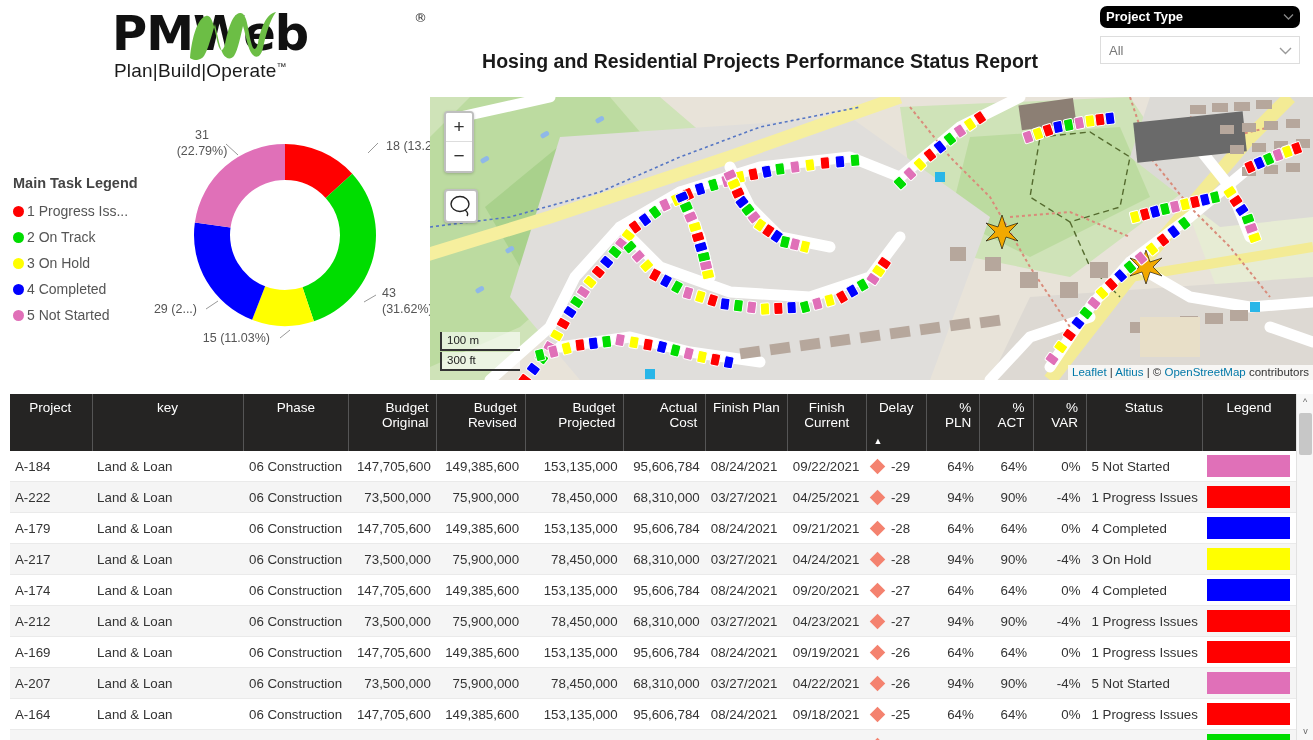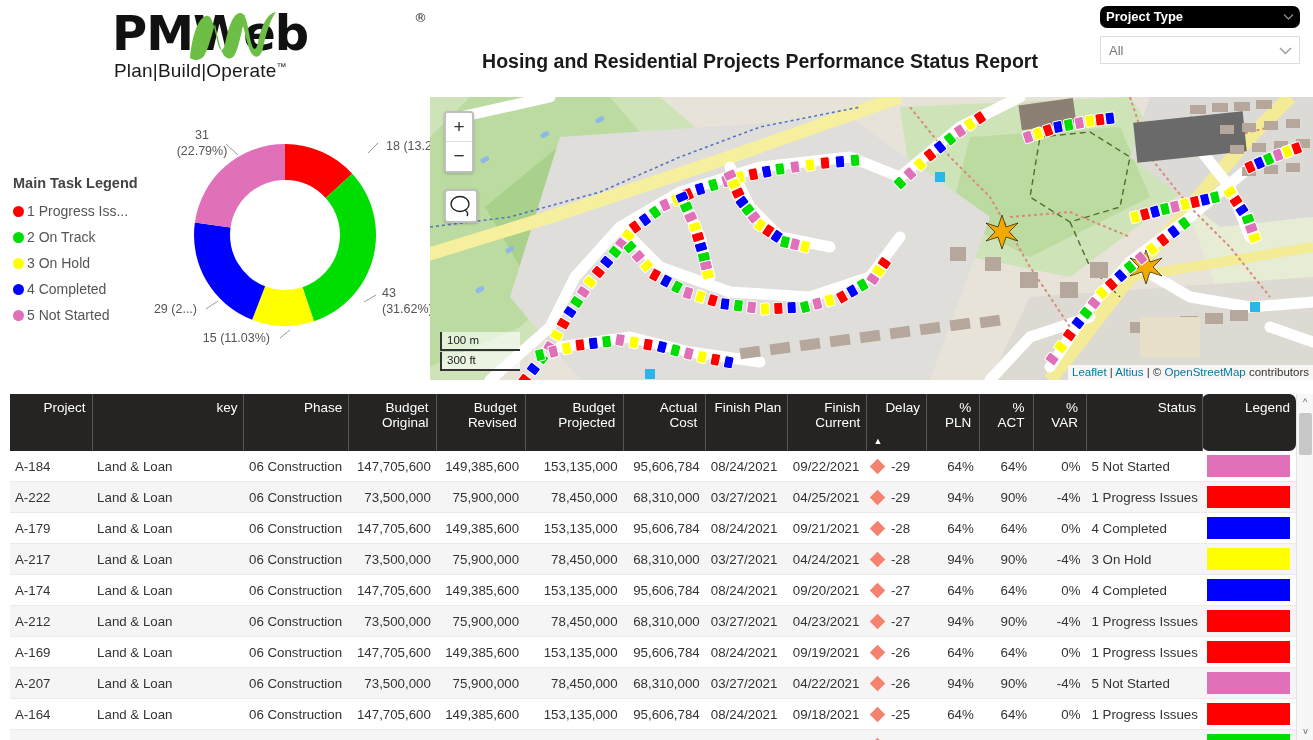--- a/index.html
+++ b/index.html
@@ -121,7 +121,7 @@
   table.grid { border-collapse: collapse; width: 1286px; table-layout: fixed; }
   table.grid thead th {
     background: #252423; color: #fff; font-weight: normal; font-size: 13.5px;
-    text-align: right; vertical-align: top; padding: 6px 6px 6px 5px; height: 57px;
+    text-align: center; vertical-align: top; padding: 6px 6px 6px 5px; height: 57px;
     border-right: 1px solid #555; position: relative;
     font-family: "Liberation Sans", sans-serif;
   }

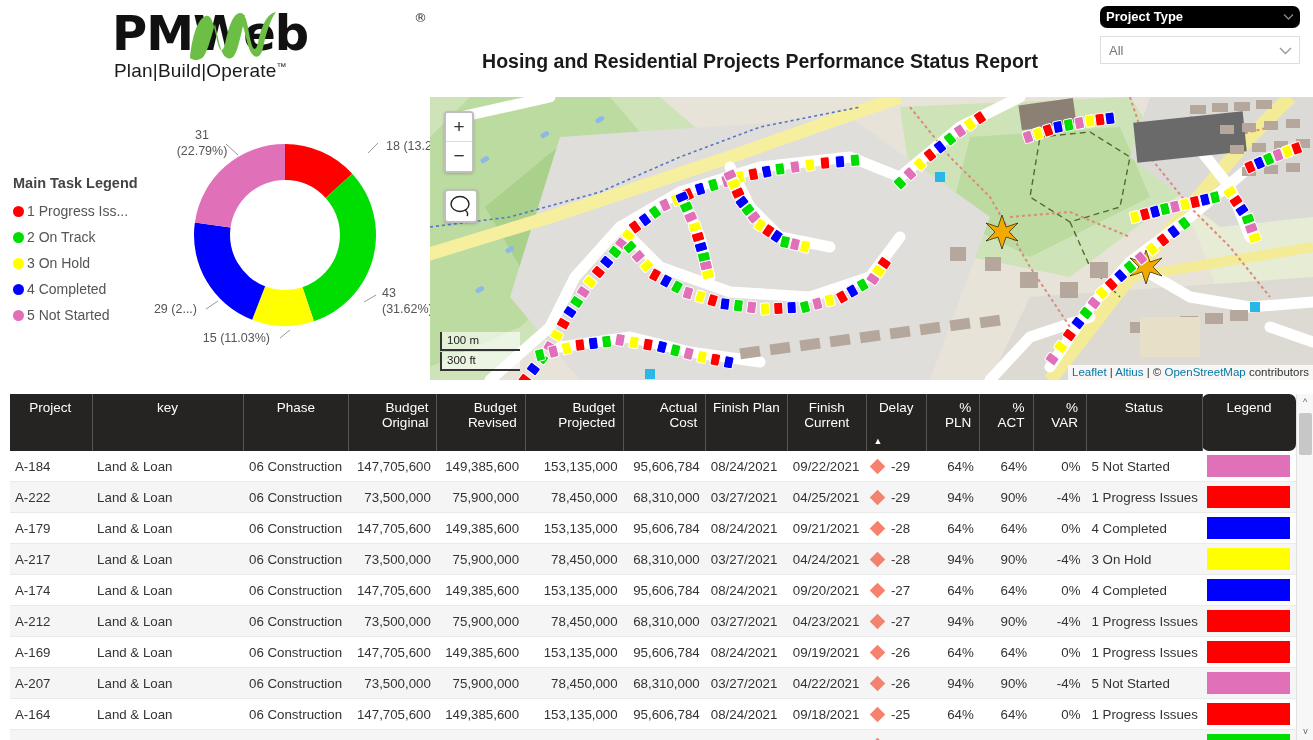--- a/index.html
+++ b/index.html
@@ -126,7 +126,7 @@
     font-family: "Liberation Sans", sans-serif;
   }
   table.grid thead th.num { text-align: right; padding-right: 8px; }
-  table.grid thead th:last-child { border-right: none; border-radius: 7px; }
+  table.grid thead th:last-child { border-right: none; }
   .sort-arrow { position: absolute; left: 6px; bottom: 5px; font-size: 9px; color: #fff; }
   table.grid tbody td {
     font-size: 13.3px; color: #333; padding: 4px 6px 4px 5px; height: 26px;

